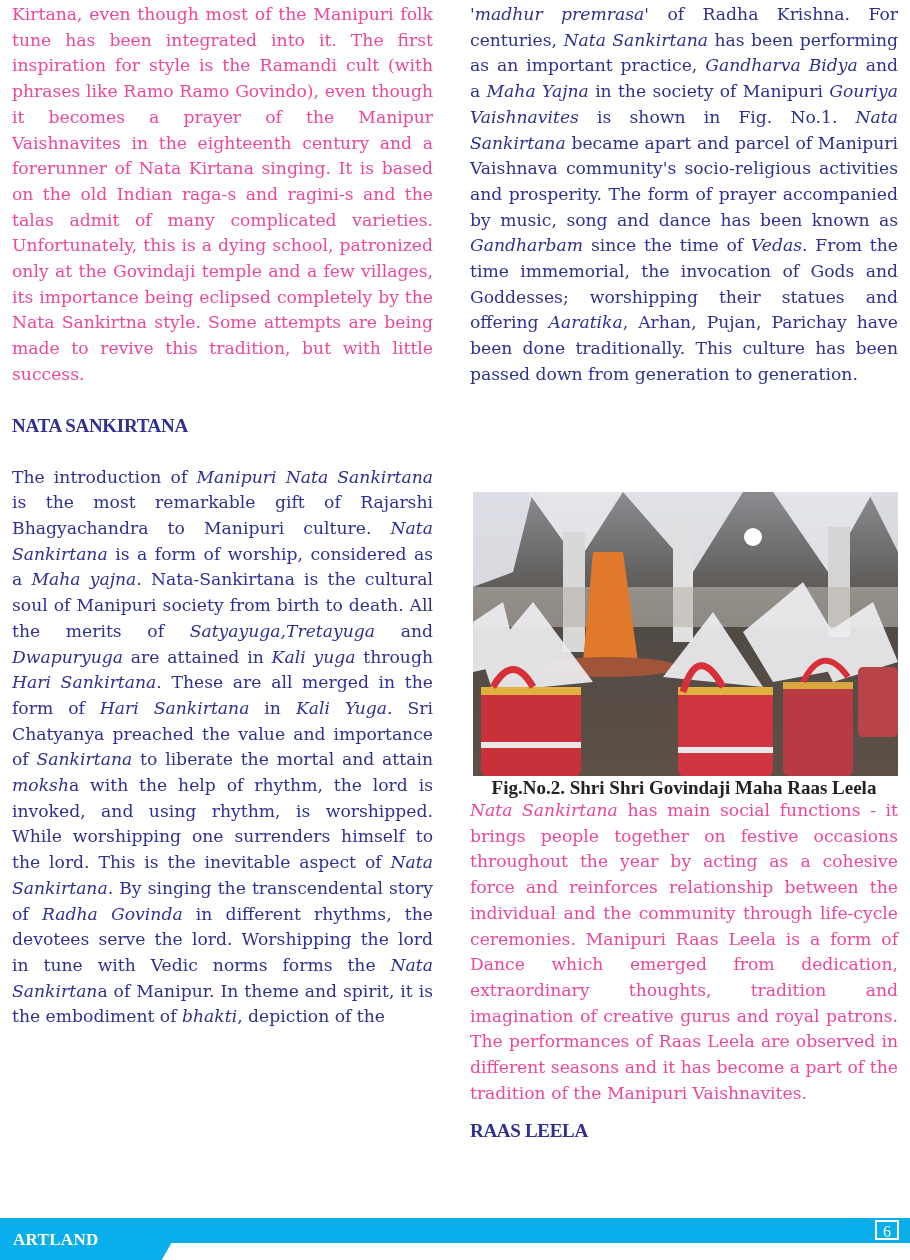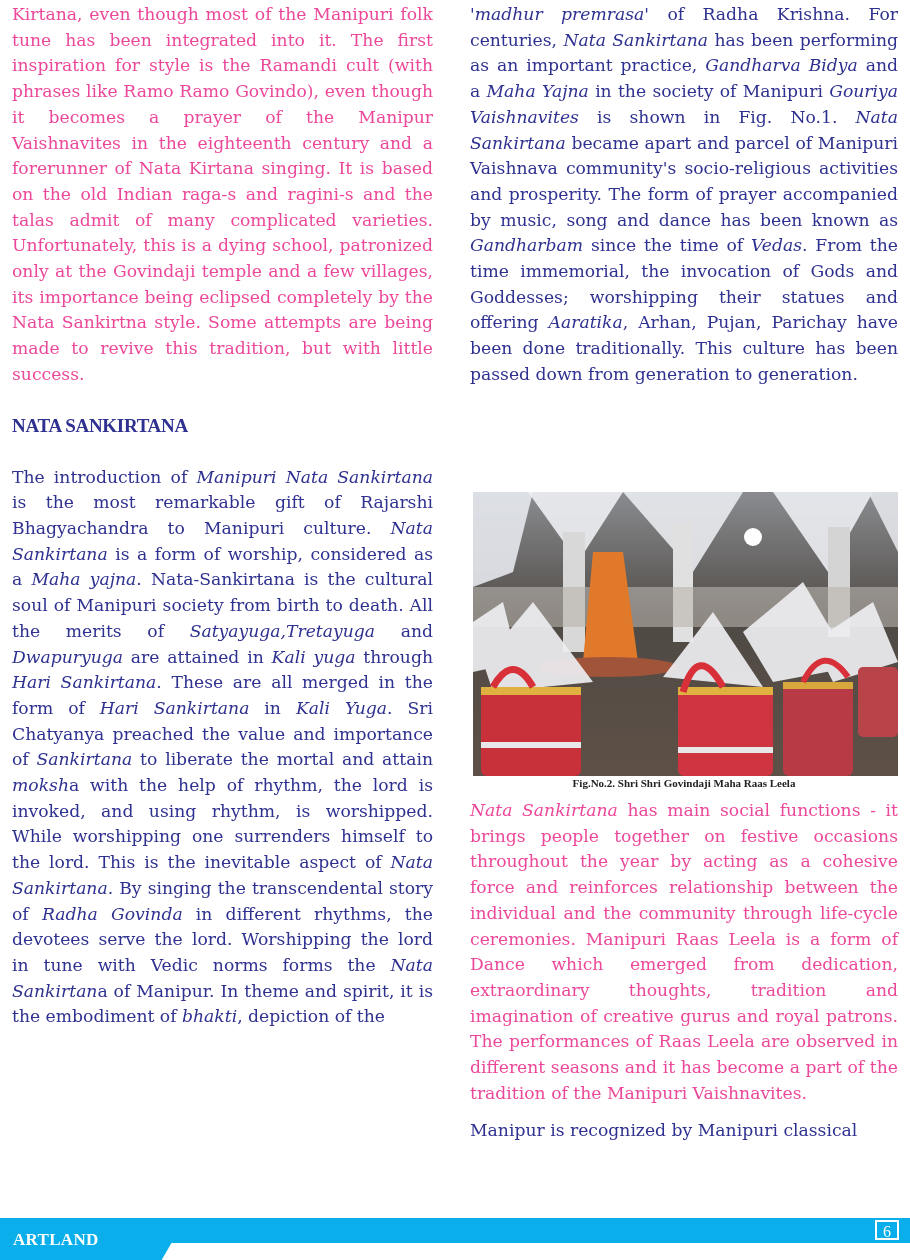--- a/index.html
+++ b/index.html
@@ -20,7 +20,7 @@
            overflow:hidden; background:#6a6560; }
   #caption { position:absolute; left:470px; top:777px; width:428px; text-align:center;
              font-family:"Liberation Serif","DejaVu Serif",serif; font-weight:bold;
-             font-size:11px; color:#222; }
+             font-size:19px; color:#222; }
   #right-lower { left:470px; top:798px; width:428px; }
   #footer-bar { position:absolute; left:0; top:1218px; width:910px; height:25px; background:#09aeea; }
   #footer-tab { position:absolute; left:0; top:1242px; width:172px; height:18px; background:#09aeea;

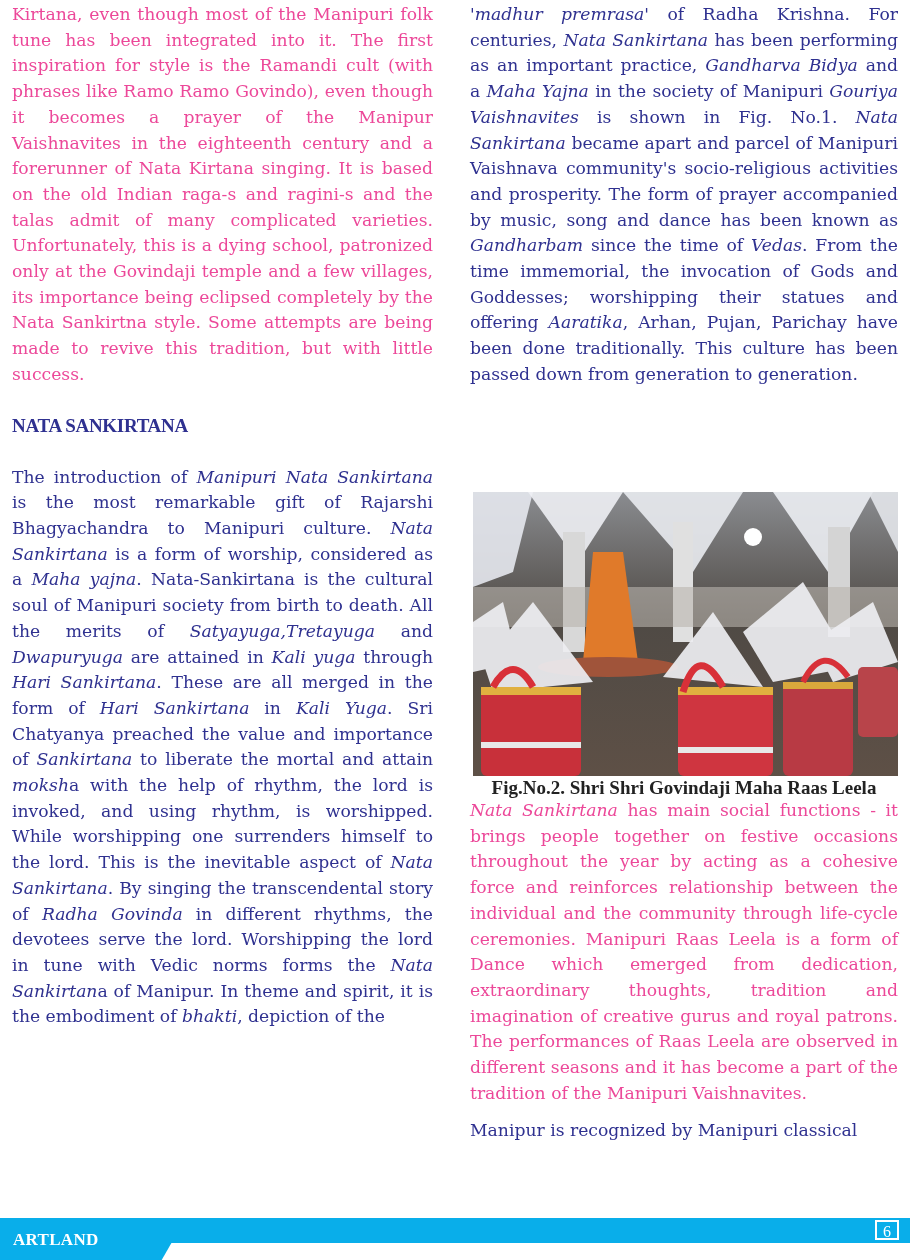--- a/index.html
+++ b/index.html
@@ -102,6 +102,7 @@
 <div class="col" id="right-lower">
   <p class="red"><i>Nata Sankirtana</i><span> has main social functions - it brings people together on festive occasions throughout the year by acting as a cohesive force and reinforces relationship between the individual and the community through life-cycle ceremonies. Manipuri Raas Leela is a form of Dance which emerged from dedication, extraordinary thoughts, tradition and imagination of creative gurus and royal patrons. The performances of Raas Leela are observed in different seasons and it has become a part of the tradition of the Manipuri Vaishnavites.</span></p>
   <div style="height:12px"></div>
+  <div class="heading">RAAS LEELA</div>
   <p class="blue">Manipur is recognized by Manipuri classical</p>
 </div>
 

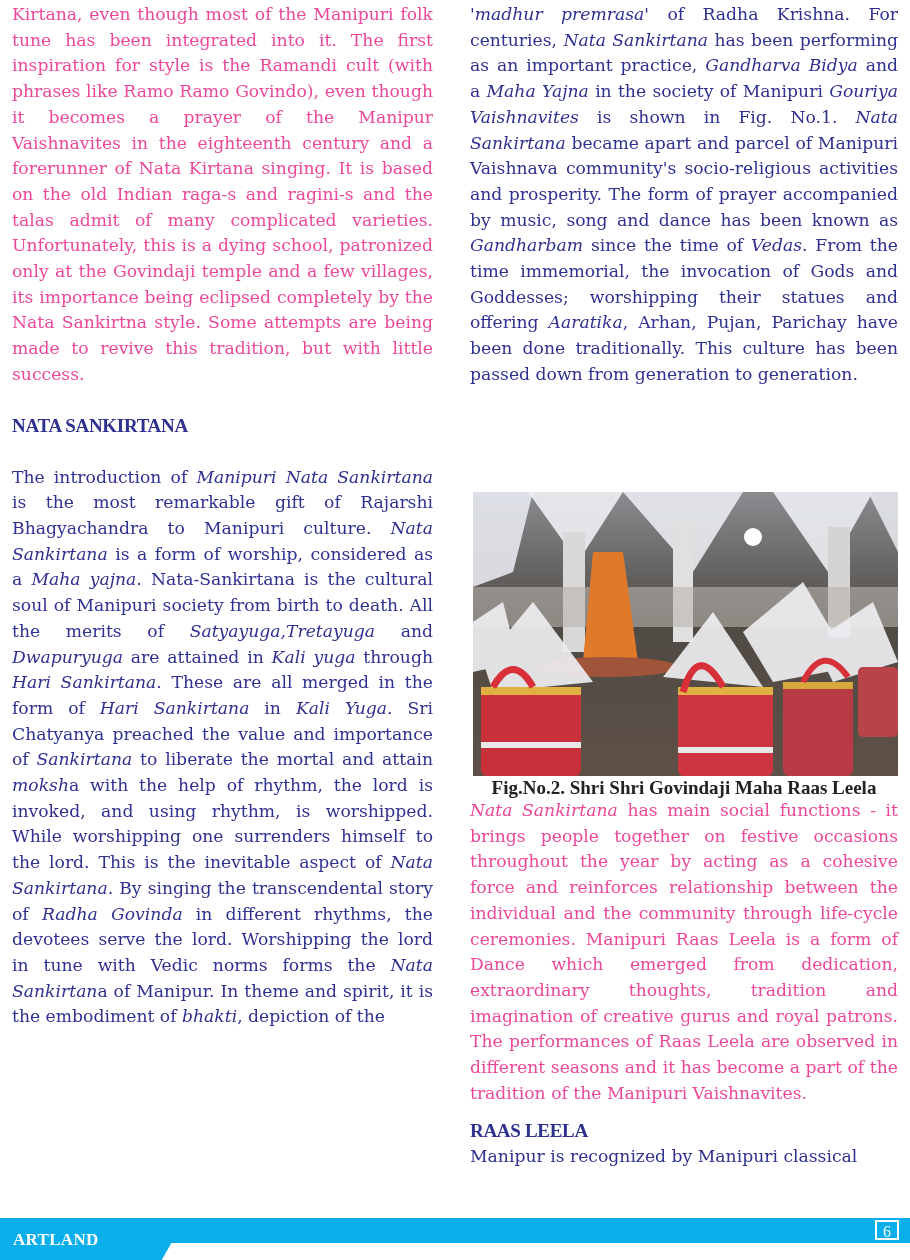--- a/index.html
+++ b/index.html
@@ -103,7 +103,6 @@
   <p class="red"><i>Nata Sankirtana</i><span> has main social functions - it brings people together on festive occasions throughout the year by acting as a cohesive force and reinforces relationship between the individual and the community through life-cycle ceremonies. Manipuri Raas Leela is a form of Dance which emerged from dedication, extraordinary thoughts, tradition and imagination of creative gurus and royal patrons. The performances of Raas Leela are observed in different seasons and it has become a part of the tradition of the Manipuri Vaishnavites.</span></p>
   <div style="height:12px"></div>
   <div class="heading">RAAS LEELA</div>
-  <p class="blue">Manipur is recognized by Manipuri classical</p>
 </div>
 
 <div id="footer-bar"></div>

